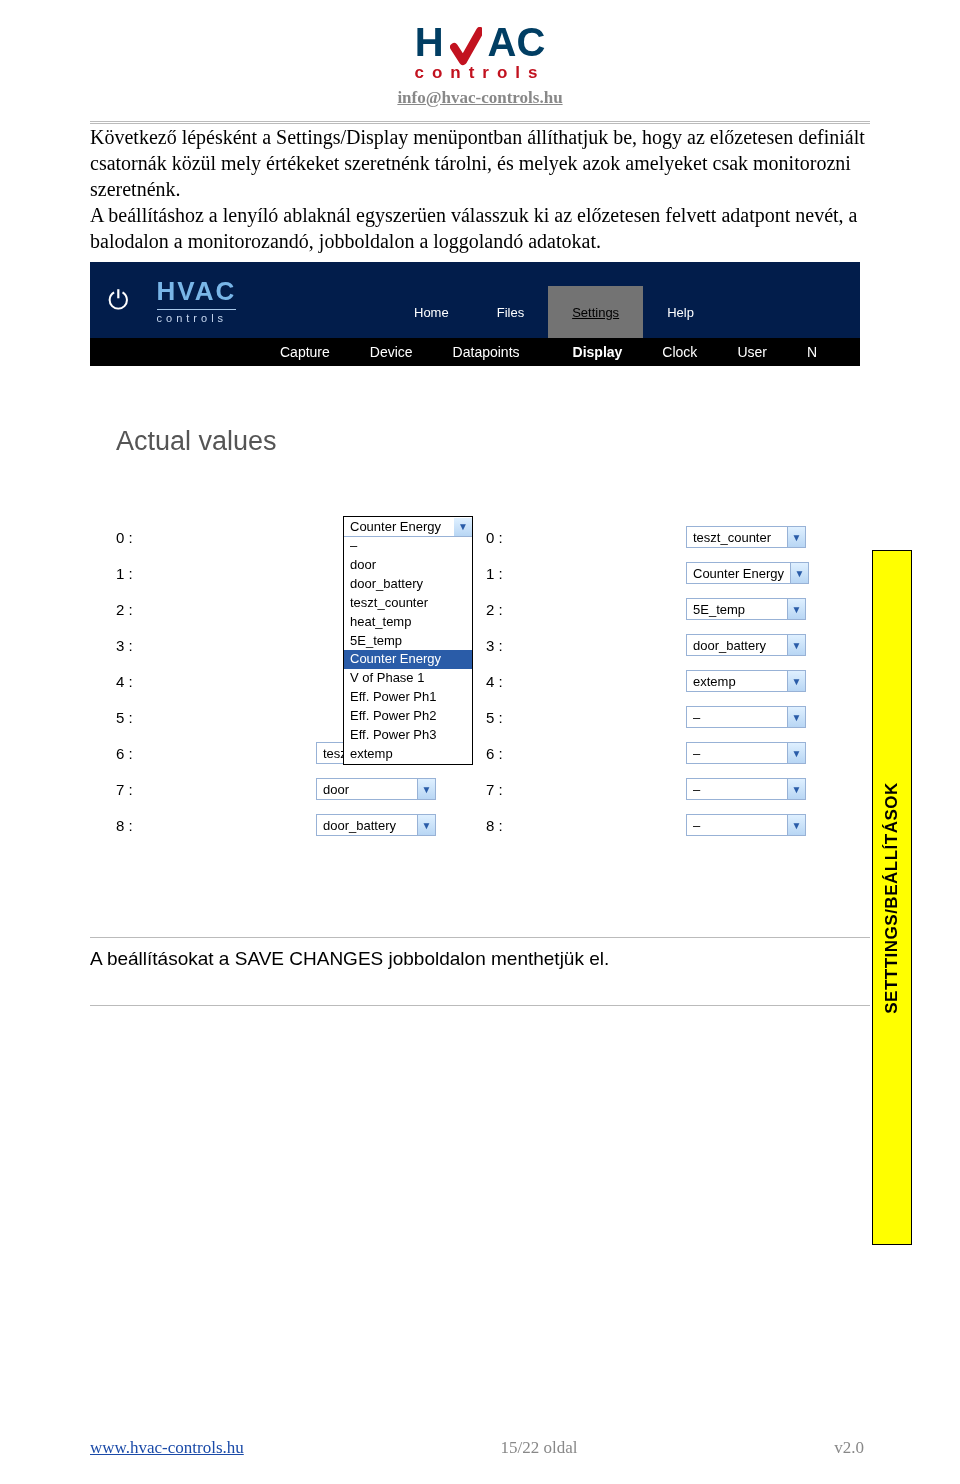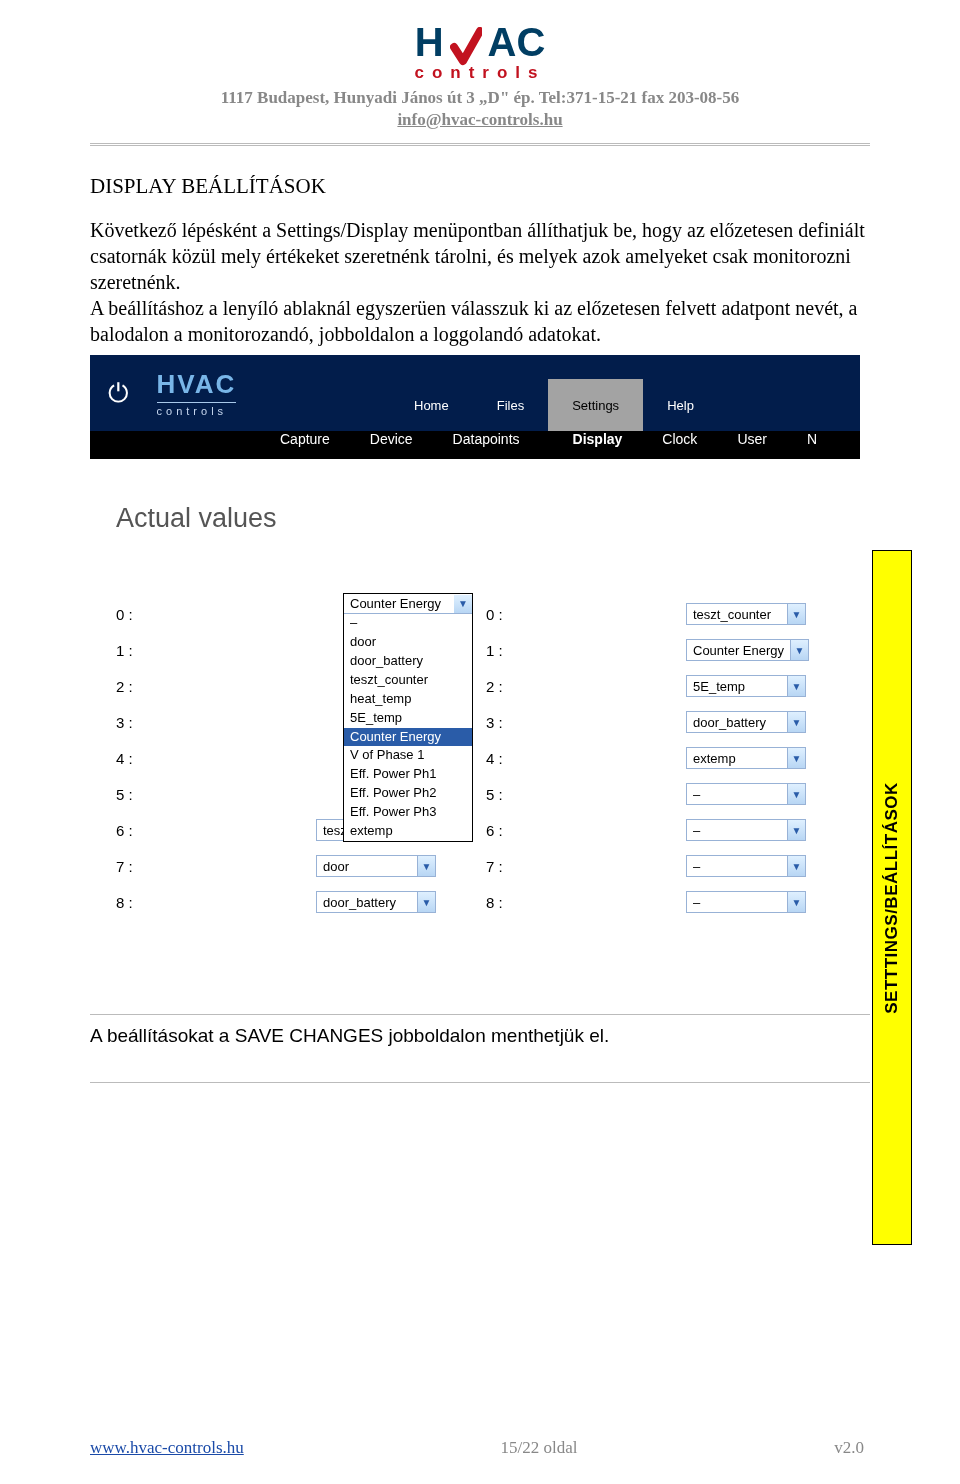--- a/index.html
+++ b/index.html
@@ -284,7 +284,6 @@
   </div>
 
   <div class="header-lines">
-    <div>1117 Budapest, Hunyadi János út 3 „D" ép. Tel:371-15-21 fax 203-08-56</div>
     <a>info@hvac-controls.hu</a>
   </div>
 

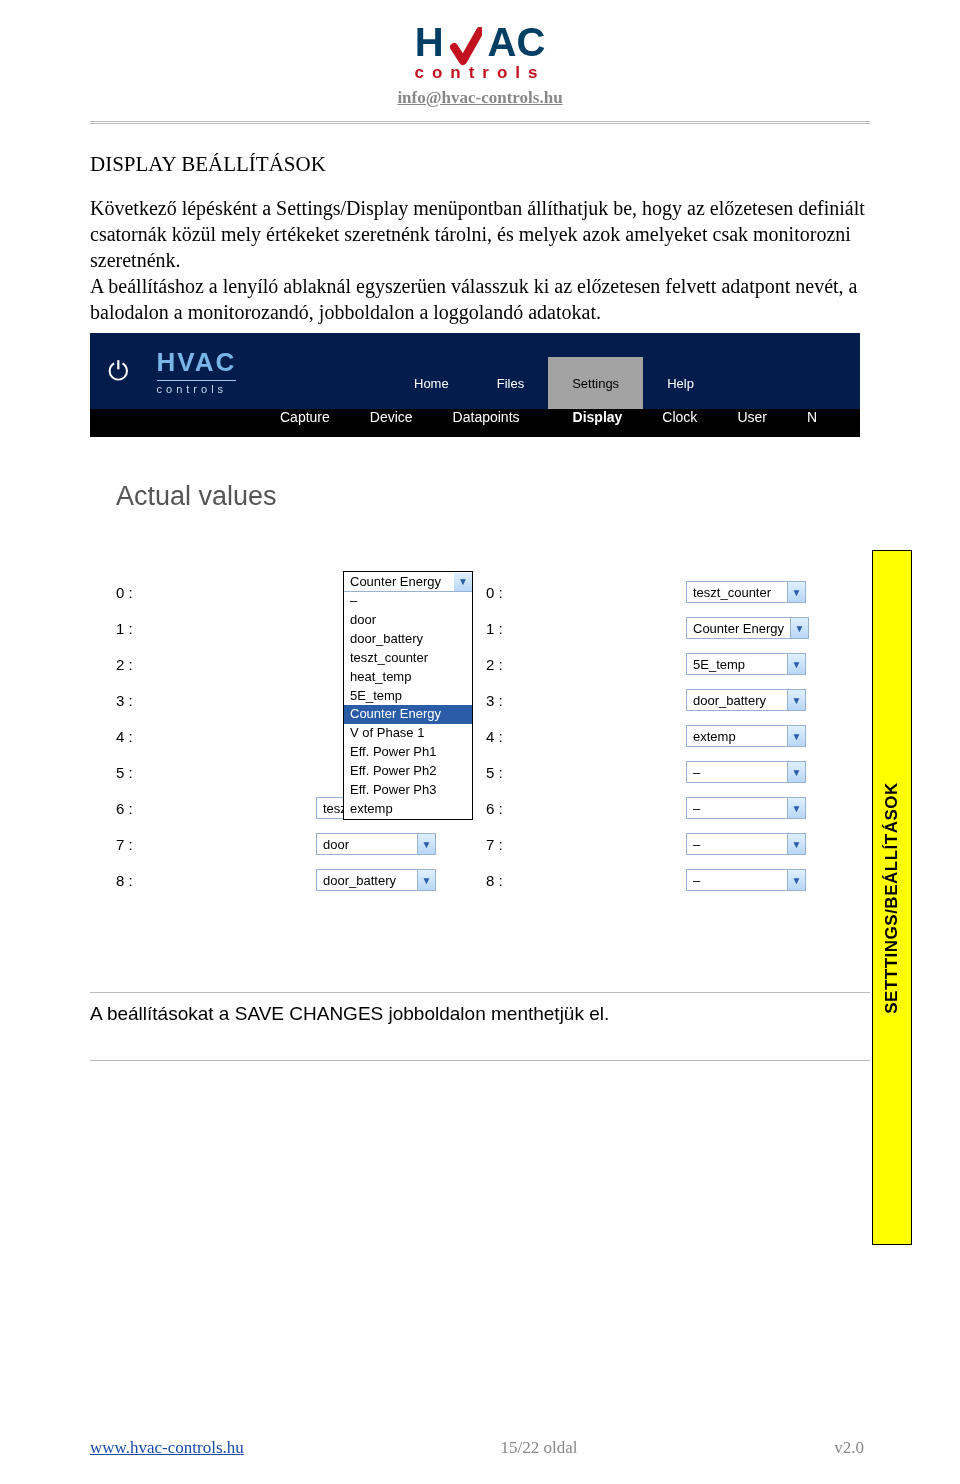--- a/index.html
+++ b/index.html
@@ -289,7 +289,6 @@
 
   <hr class="top-rule">
 
-  <div class="section-title">DISPLAY BEÁLLÍTÁSOK</div>
 
   <div class="body-text">
     <span>Következő lépésként a </span><b>Settings/Display</b><span> menüpontban állíthatjuk be, hogy az előzetesen definiált csatornák közül mely értékeket szeretnénk tárolni, és melyek azok amelyeket csak monitorozni szeretnénk.</span>

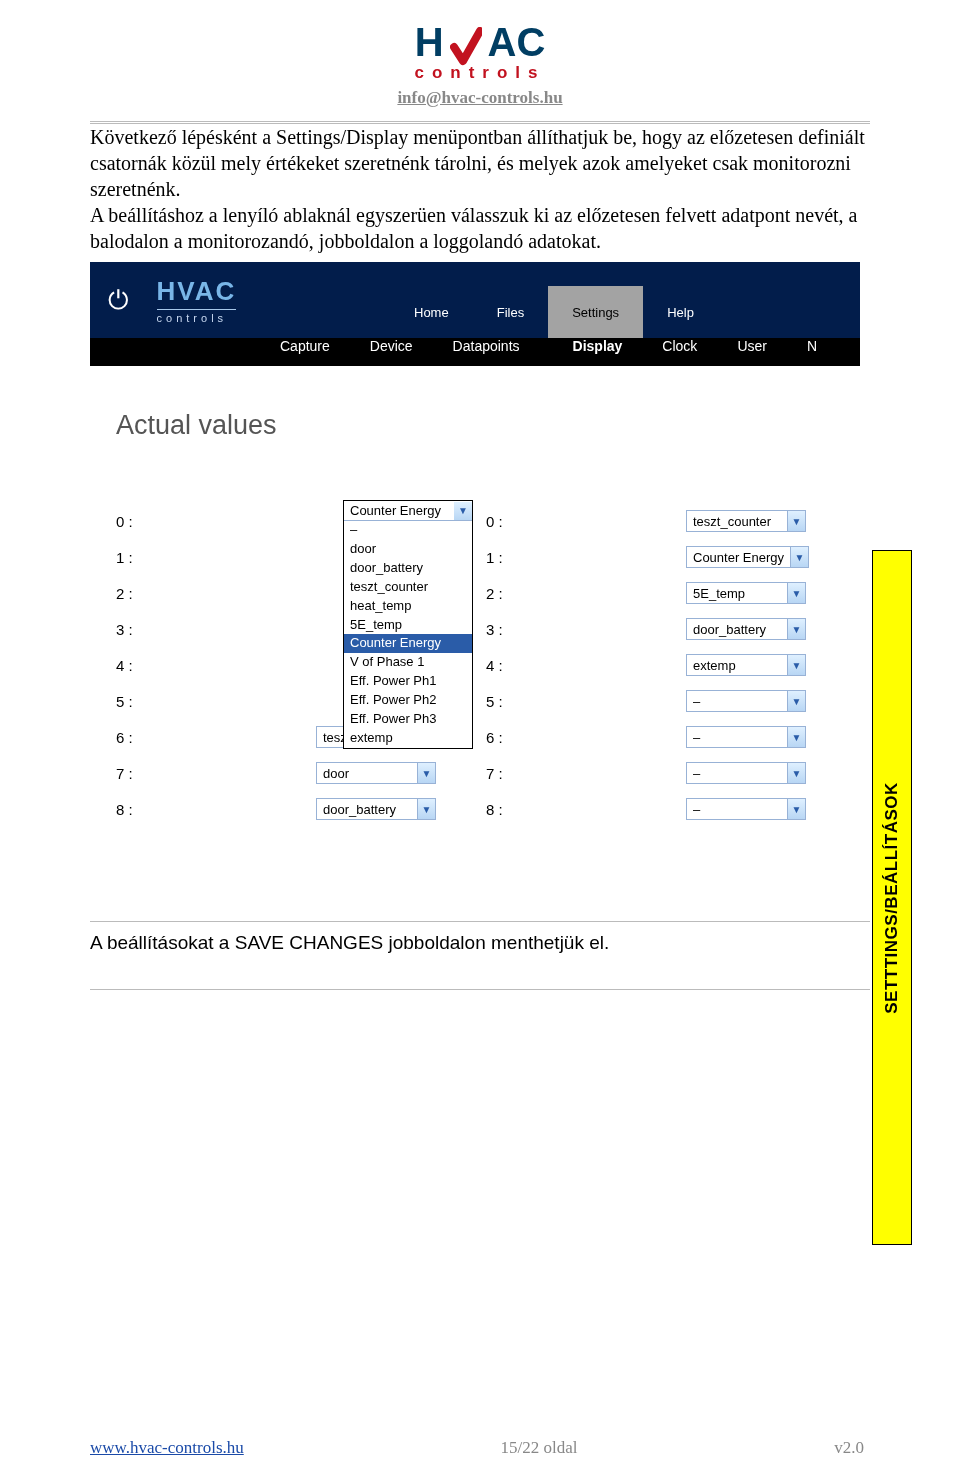--- a/index.html
+++ b/index.html
@@ -150,8 +150,9 @@
     font-size: 13px;
   }
   .ss-mainnav .tab.active {
-    background: #a3a3a3;
+    background: #737373;
     color: #000;
+    text-decoration: underline;
   }
   .ss-subnav {
     background: #000;

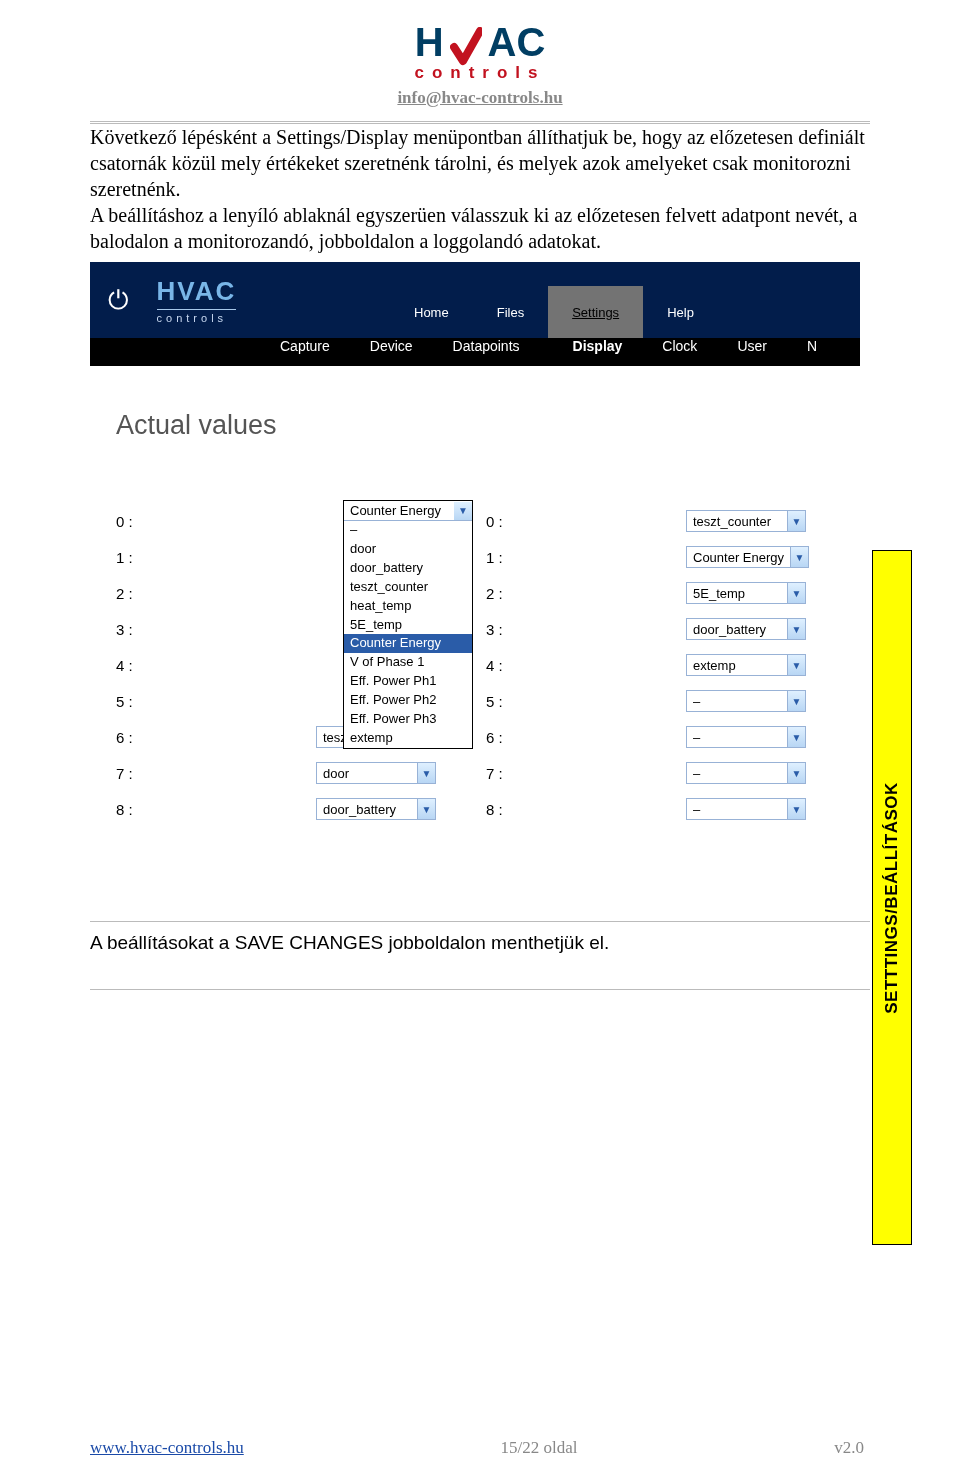--- a/index.html
+++ b/index.html
@@ -158,7 +158,7 @@
     background: #000;
     height: 28px;
     display: flex;
-    align-items: flex-start;
+    align-items: center;
     padding-left: 190px;
     gap: 40px;
     font-size: 14px;

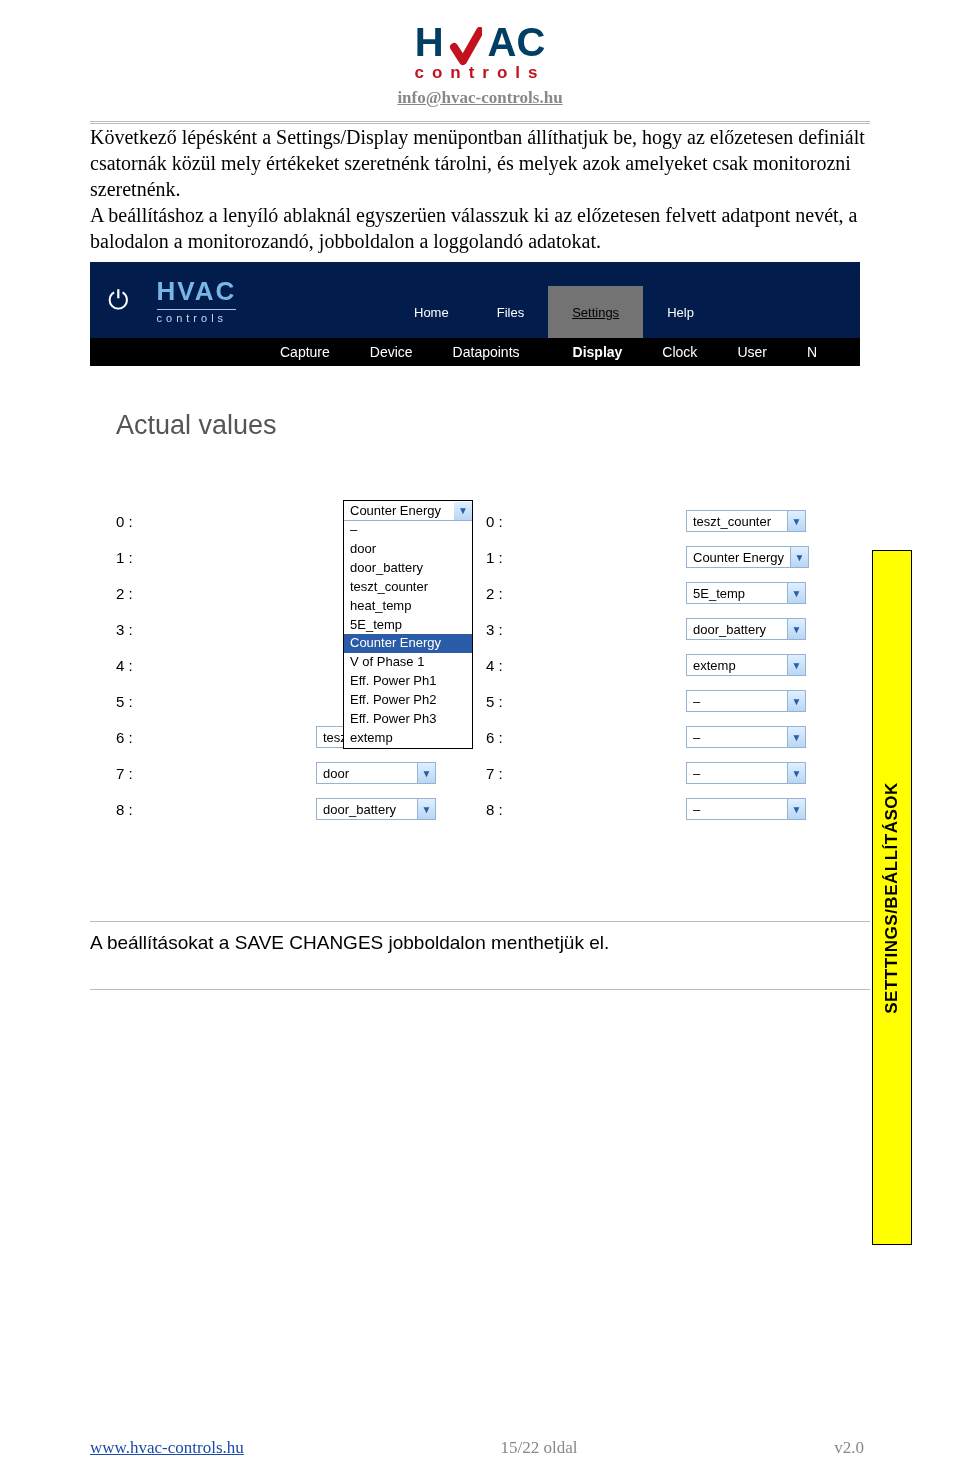--- a/index.html
+++ b/index.html
@@ -170,7 +170,7 @@
   .ss-body { background: #fff; padding: 0; }
   .ss-headers {
     display: flex;
-    margin-top: 44px;
+    margin-top: 60px;
     padding-left: 26px;
     gap: 0;
     font-size: 27px;

